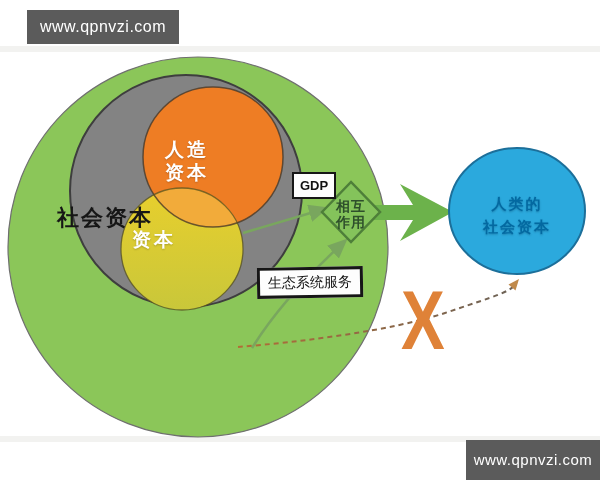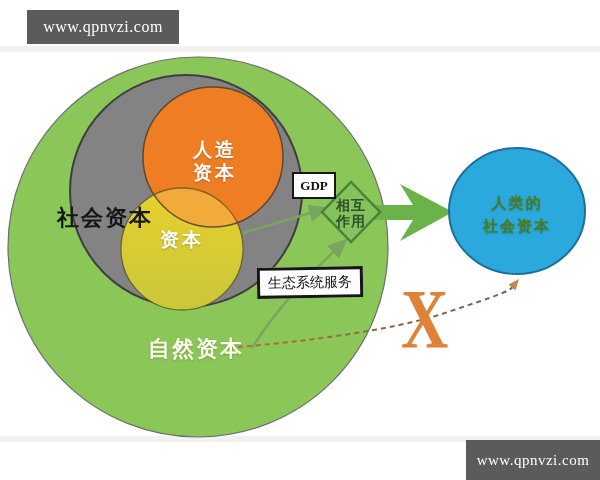--- a/index.html
+++ b/index.html
@@ -5,7 +5,7 @@
   html,body{margin:0;padding:0;background:#fff;}
   #stage{
     position:relative;width:600px;height:480px;overflow:hidden;background:#fff;
-    font-family:Liberation Serif, serif;
+    font-family:Liberation Sans, sans-serif;
   }
   #stage .band{position:absolute;left:0;width:600px;height:6px;background:var(--band,#ededea);opacity:.7;}
   #diagram-svg{position:absolute;left:0;top:0;}

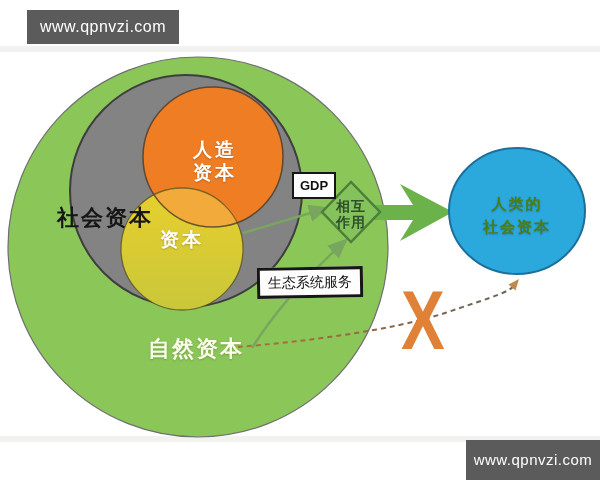--- a/index.html
+++ b/index.html
@@ -26,7 +26,7 @@
     letter-spacing:2px;text-shadow:0 1px 2px rgba(60,90,30,.35);
   }
   .circle-label{
-    text-align:center;color:var(--capital_text,#fff);font-weight:bold;font-size:19px;
+    color:var(--capital_text,#fff);font-weight:bold;font-size:19px;
     line-height:1.2;letter-spacing:3px;text-shadow:0 1px 2px rgba(0,0,0,.22);
   }
   .label-manmade{left:165px;top:139px;width:100px;}

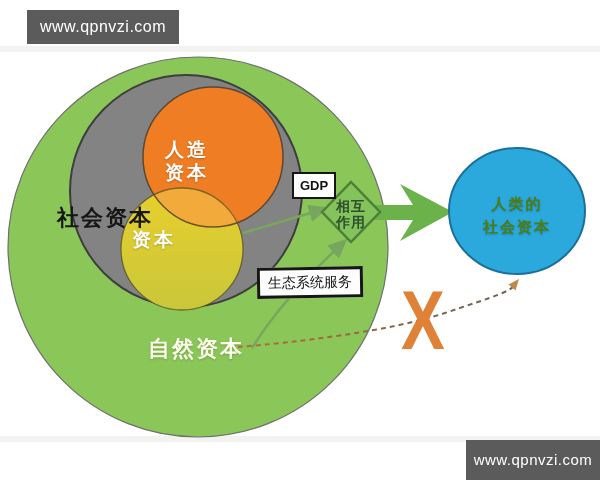--- a/index.html
+++ b/index.html
@@ -32,7 +32,7 @@
   .label-manmade{left:165px;top:139px;width:100px;}
   .label-financial{left:132px;top:229px;width:100px;}
   .label-welfare{
-    left:457px;top:192px;width:120px;text-align:center;color:#4d7c0f;font-weight:bold;
+    left:457px;top:192px;width:120px;text-align:center;color:#0369a1;font-weight:bold;
     font-size:15px;line-height:1.55;letter-spacing:2px;text-shadow:0 1px 2px rgba(0,40,70,.3);
   }
   .label-interaction{

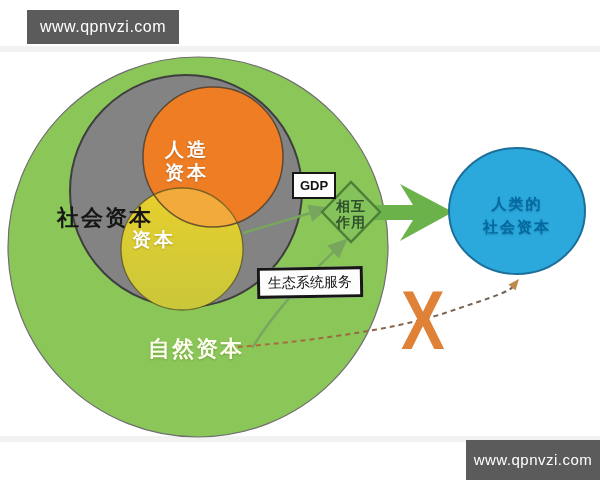--- a/index.html
+++ b/index.html
@@ -131,7 +131,6 @@
     <div>社会资本</div>
   </div>
 
-  <div class="overlay label-natural">自然资本</div>
 
   <div class="overlay x-mark">X</div>
 

